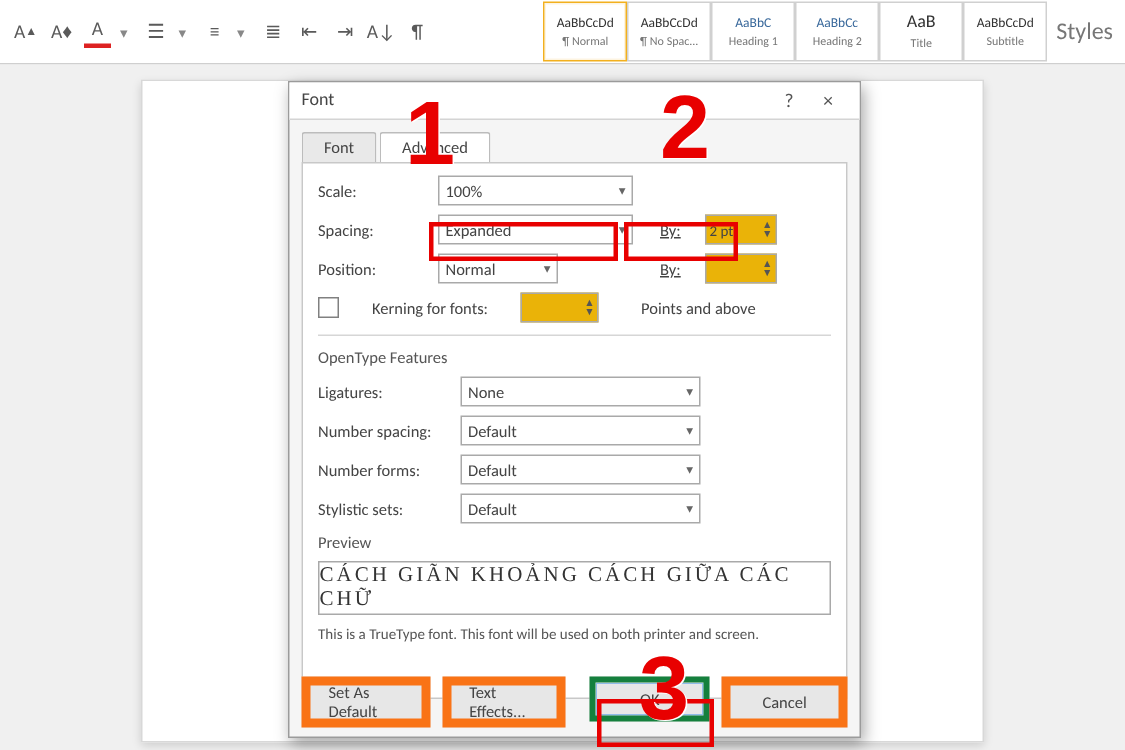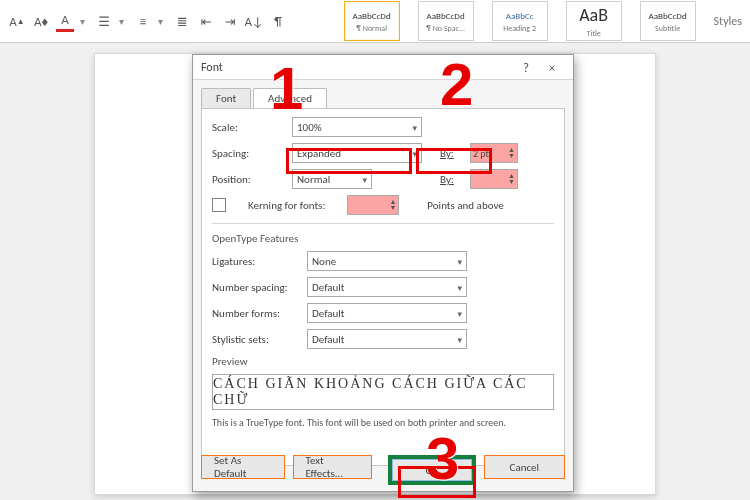--- a/index.html
+++ b/index.html
@@ -6,7 +6,7 @@
     .ribbon { background:#fff; border-bottom:1px solid #cfcfcf; height:42px; display:flex; align-items:center; padding:0 8px; gap:6px; }
     .rib-ico { width:18px; height:18px; display:inline-flex; align-items:center; justify-content:center; color:#5a5a5a; font-size:13px; }
     .rib-dd { font-size:10px; color:#888; margin-right:4px; }
-    .styles-group { margin-left:auto; display:flex; gap:18px; }
+    .styles-group { margin-left:auto; display:flex; gap:0; }
     .style-swatch { width:54px; height:38px; border:1px solid #d0d0d0; background:#fff; display:flex; flex-direction:column; align-items:center; justify-content:center; font-size:9px; color:#888; }
     .style-swatch.sel { border:1px solid #f2b01e; box-shadow:inset 0 0 0 1px #f2b01e22; }
     .style-swatch .samp { color:#333; }

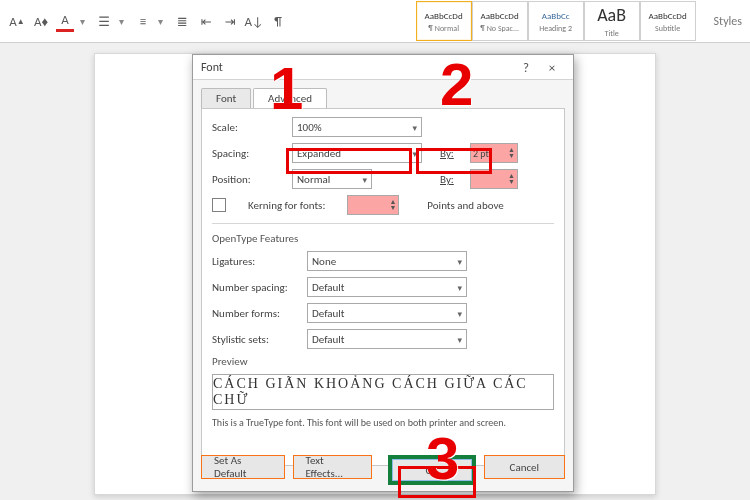--- a/index.html
+++ b/index.html
@@ -77,6 +77,10 @@
         <span class="lbl">¶ No Spac...</span>
       </div>
     <div class="style-swatch">
+        <span class="samp blue">AaBbC</span>
+        <span class="lbl">Heading 1</span>
+      </div>
+    <div class="style-swatch">
         <span class="samp blue">AaBbCc</span>
         <span class="lbl">Heading 2</span>
       </div>

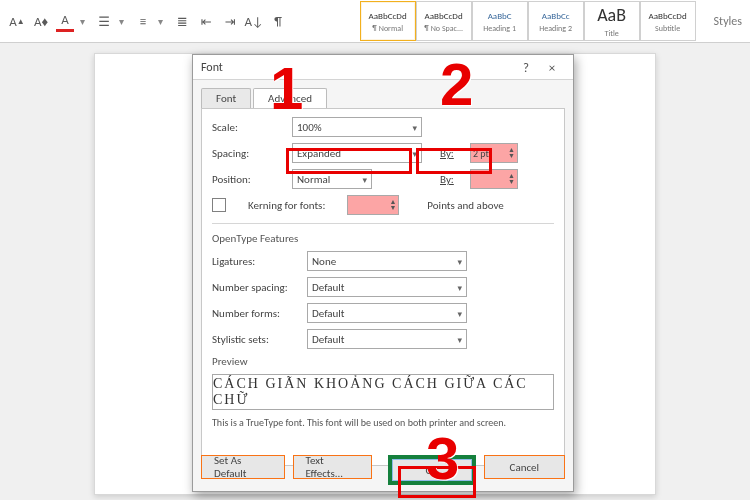--- a/index.html
+++ b/index.html
@@ -11,7 +11,7 @@
     .style-swatch.sel { border:1px solid #f2b01e; box-shadow:inset 0 0 0 1px #f2b01e22; }
     .style-swatch .samp { color:#333; }
     .style-swatch .samp.blue { color:#3b6a9c; }
-    .style-swatch .samp.big { font-size:18px; }
+    .style-swatch .samp.big { font-size:12px; }
     .style-swatch .lbl { margin-top:2px; font-size:8px; color:#777; }
     .styles-lbl { font-size:12px; color:#777; margin-left:12px; }
     .page-area { height:458px; background:#f0f0f0; display:flex; justify-content:center; padding-top:10px; }

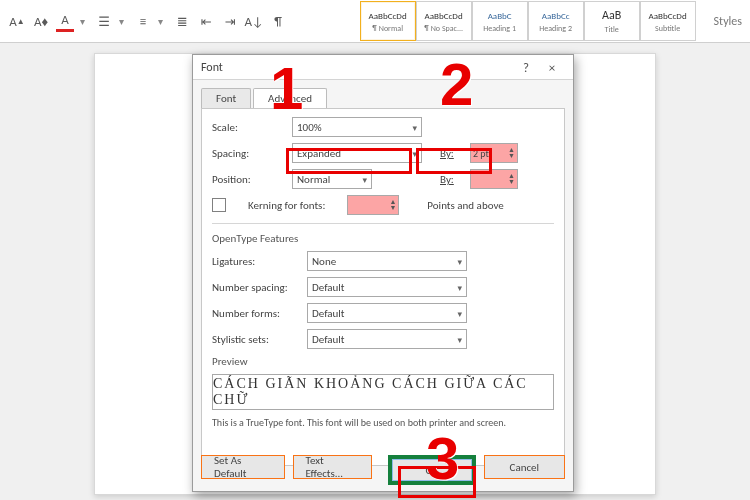--- a/index.html
+++ b/index.html
@@ -13,7 +13,7 @@
     .style-swatch .samp.blue { color:#3b6a9c; }
     .style-swatch .samp.big { font-size:12px; }
     .style-swatch .lbl { margin-top:2px; font-size:8px; color:#777; }
-    .styles-lbl { font-size:12px; color:#777; margin-left:12px; }
+    .styles-lbl { font-size:16px; color:#777; }
     .page-area { height:458px; background:#f0f0f0; display:flex; justify-content:center; padding-top:10px; }
     .page { width:560px; height:440px; background:#fff; border:1px solid #d8d8d8; box-shadow:0 2px 6px rgba(0,0,0,.15); position:relative; }
     .page-text { position:absolute; top:110px; left:100px; right:100px; font-size:14px; letter-spacing:2px; color:#333; }

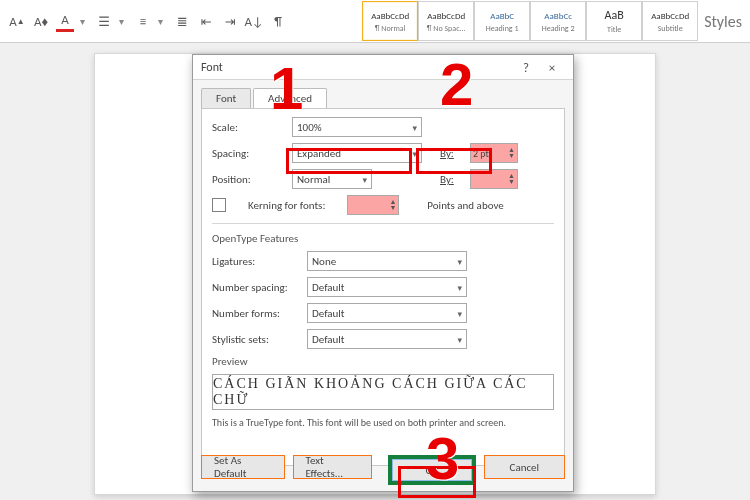--- a/index.html
+++ b/index.html
@@ -33,7 +33,7 @@
     .combo { width:120px; }
     .combo.sm { width:70px; }
     .caret { font-size:9px; color:#666; }
-    .spinner { width:42px; height:18px; border:1px solid #a9a9a9; background:#fca5a5; display:flex; align-items:center; justify-content:space-between; padding:0 2px; font-size:10px; }
+    .spinner { width:42px; height:18px; border:1px solid #a9a9a9; background:#eab308; display:flex; align-items:center; justify-content:space-between; padding:0 2px; font-size:10px; }
     .spin-btns { display:flex; flex-direction:column; line-height:6px; font-size:7px; color:#555; }
     .chk { display:flex; align-items:center; gap:22px; margin:4px 0; font-size:11px; }
     .chk-box { width:12px; height:12px; border:1px solid #808080; background:#fff; }

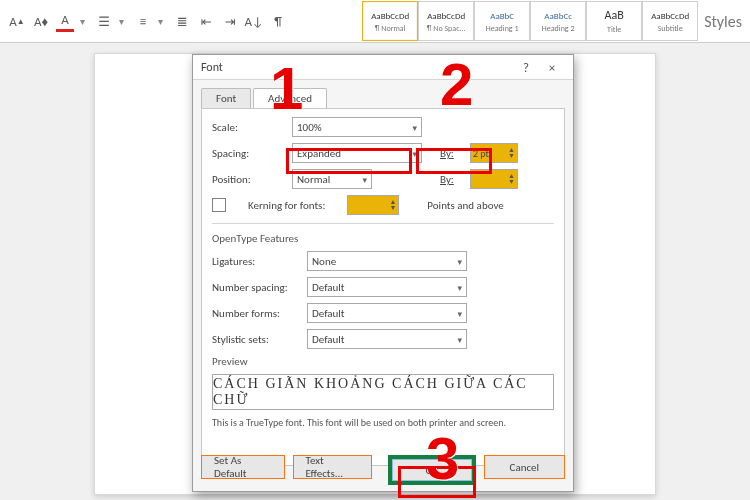--- a/index.html
+++ b/index.html
@@ -43,7 +43,7 @@
     .preview-box { border:1px solid #a9a9a9; background:#fff; height:34px; display:flex; align-items:center; justify-content:center; font-family:'Times New Roman', serif; font-size:14px; letter-spacing:2px; color:#333; margin-top:4px; }
     .note { font-size:10px; color:#555; margin-top:6px; }
     .dlg-buttons { position:absolute; bottom:6px; left:8px; right:8px; display:flex; gap:8px; }
-    .btn { border:1px solid #f97316; background:#e7e7e7; height:22px; padding:0 12px; font-size:11px; display:flex; align-items:center; justify-content:center; }
+    .btn { border:6px solid #f97316; background:#e7e7e7; height:22px; padding:0 12px; font-size:11px; display:flex; align-items:center; justify-content:center; }
     .btn.def { border:4px solid #15803d; box-shadow:inset 0 0 0 1px #8fbbe9; }
     .dlg-buttons .sp { flex:1; }
     

